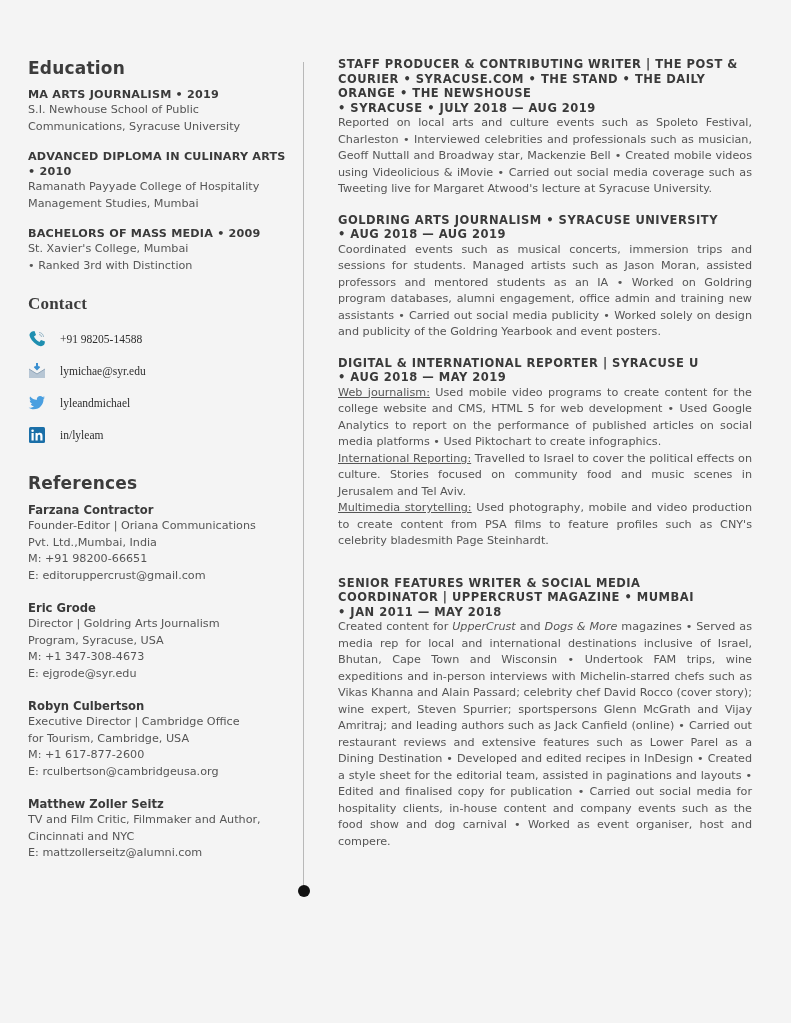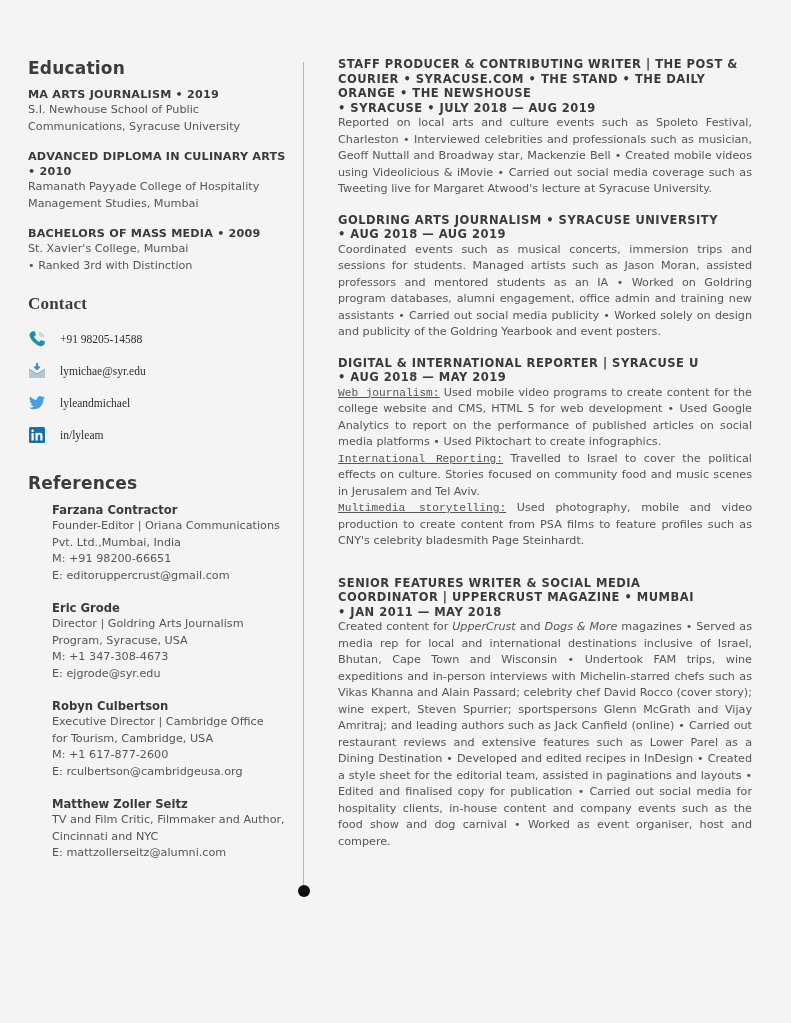--- a/index.html
+++ b/index.html
@@ -59,7 +59,7 @@
   .job-body {
     font-size: 11.2px; line-height: 16.5px; color: #555; text-align: justify;
   }
-  .u { text-decoration: underline; font-family: Liberation Mono, monospace; }
+  .u { text-decoration: underline; }
   .i { font-style: italic; }
 </style>
 </head>

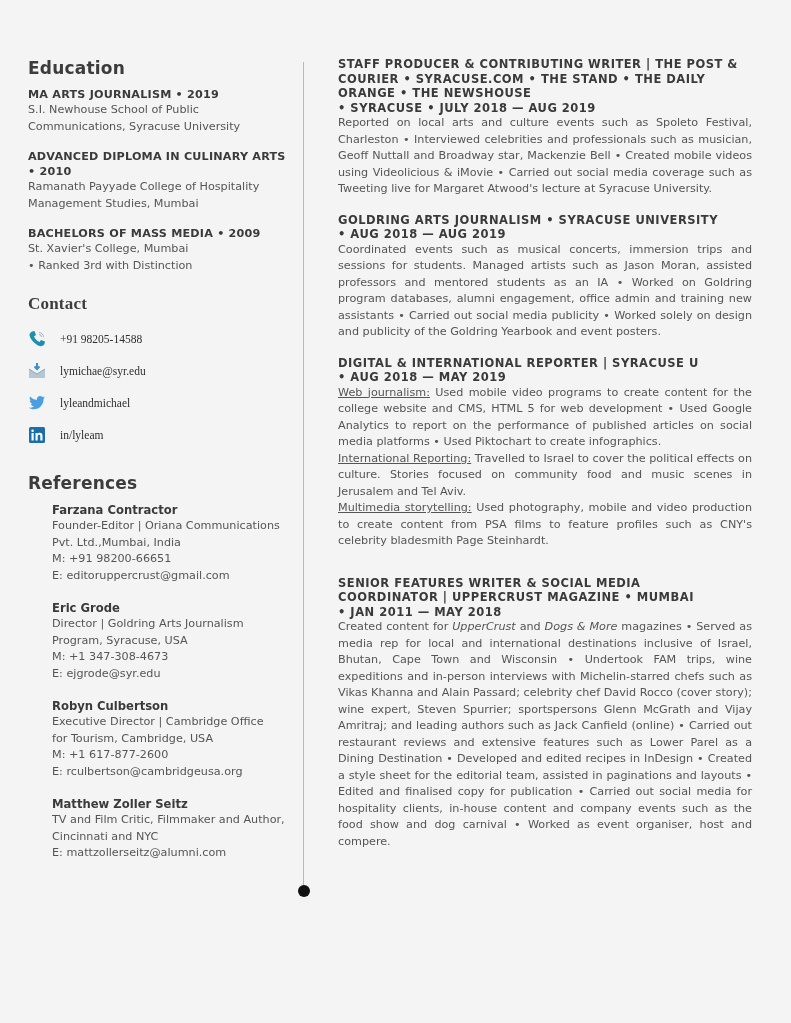--- a/index.html
+++ b/index.html
@@ -47,7 +47,7 @@
   }
   .contact-text { font-size: 11.5px; color: #2e2e2e; }
   .refs-section { margin-top: 22px; }
-  .ref-item { margin-bottom: 16px; margin-left: 24px; }
+  .ref-item { margin-bottom: 16px; }
   .ref-name {
     font-size: 11.6px; font-weight: bold; color: #3a3a3a; line-height: 16px;
   }

